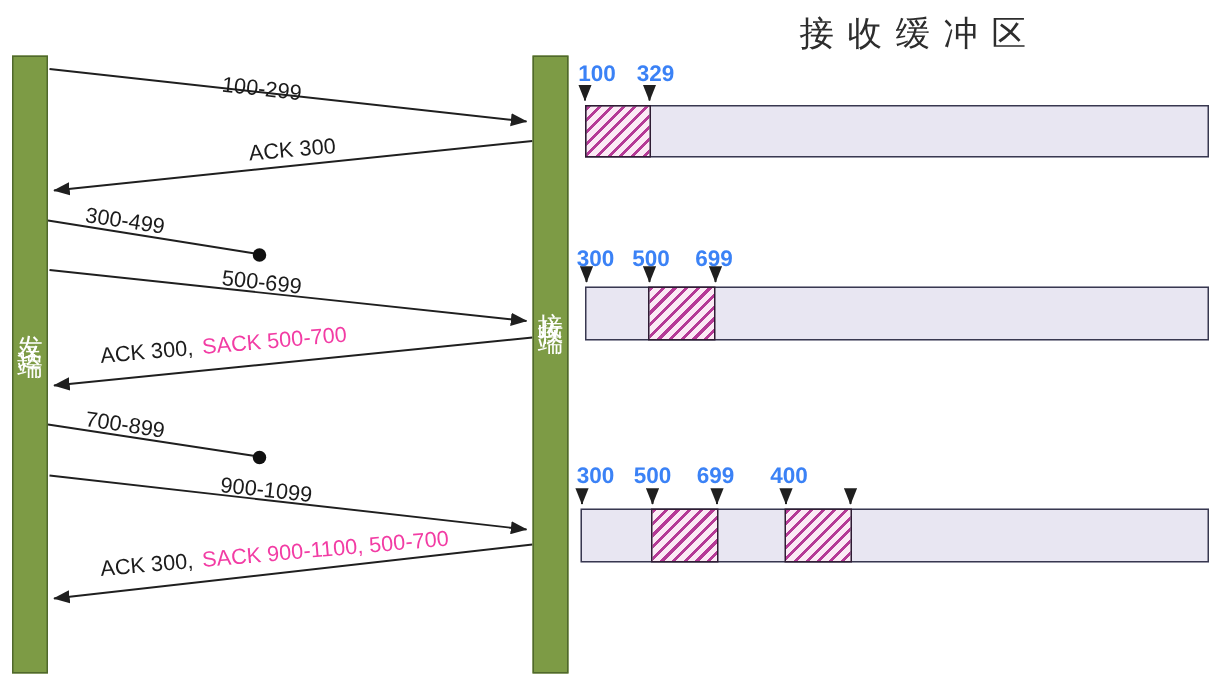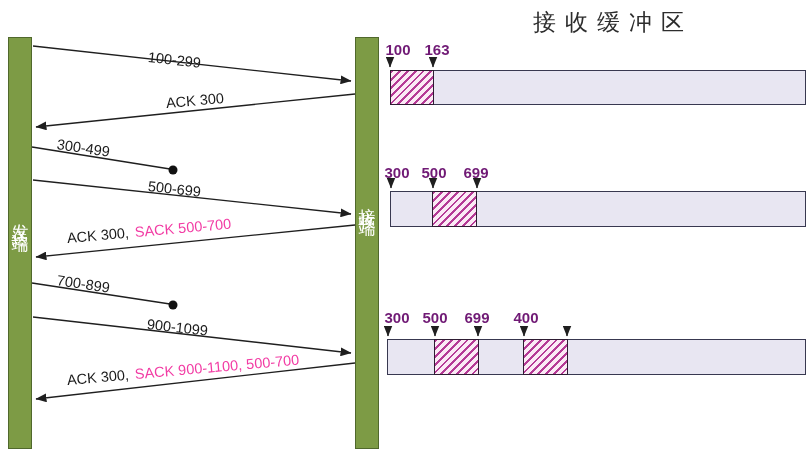--- a/index.html
+++ b/index.html
@@ -37,7 +37,7 @@
     border:1.5px solid #2e1c33;box-sizing:border-box;
   }
   .marker-label{
-    position:absolute;font-weight:bold;font-size:15px;color:#701a75;
+    position:absolute;font-weight:bold;font-size:15px;color:#3b82f6;
     transform:translateX(-50%);white-space:nowrap;
   }
 </style>

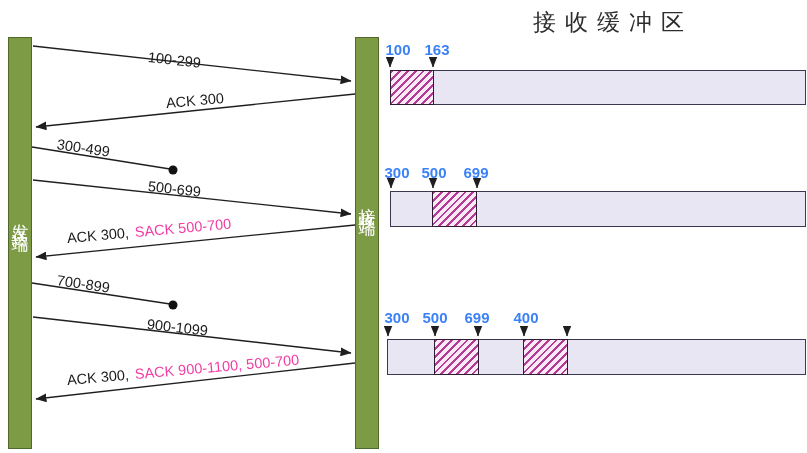--- a/index.html
+++ b/index.html
@@ -102,7 +102,7 @@
   <div class="title">接收缓冲区</div>
 
   <span class="marker-label" style="left:398px;top:41px;">100</span>
-  <span class="marker-label" style="left:437px;top:41px;">163</span>
+  <span class="marker-label" style="left:437px;top:41px;">329</span>
   <div class="buffer" style="left:390px;top:70px;width:416px;height:35px;">
     <div class="hatch" style="left:-1px;width:44px;"></div>
   </div>

